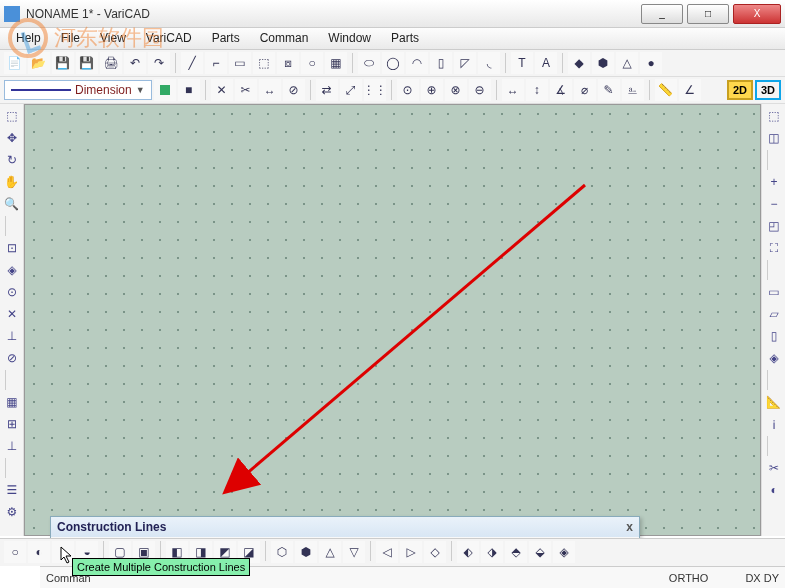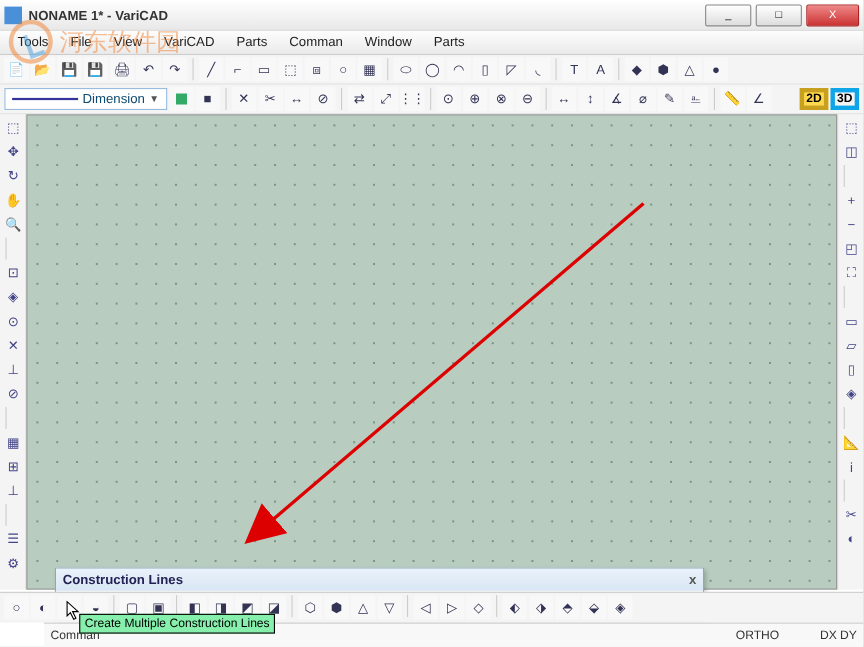--- a/index.html
+++ b/index.html
@@ -7,7 +7,7 @@
 
 .titlebar { height: 28px; background: linear-gradient(#fff,#e8e8e8); border-bottom: 1px solid #ccc; display: flex; align-items: center; padding: 0 4px; }
 .titlebar .icon { width: 16px; height: 16px; background: #4a90d9; margin-right: 6px; }
-.titlebar .title { flex: 1; color: #333; font-weight: bold; }
+.titlebar .title { flex: 1; color: #333; }
 .titlebar .winbtn { width: 42px; height: 20px; margin-left: 4px; display: flex; align-items: center; justify-content: center; border: 1px solid #888; border-radius: 2px; background: linear-gradient(#fff,#ddd); font-size: 10px; }
 .titlebar .winbtn.close { background: linear-gradient(#e88,#c33); color: #fff; border-color: #a22; width: 48px; }
 

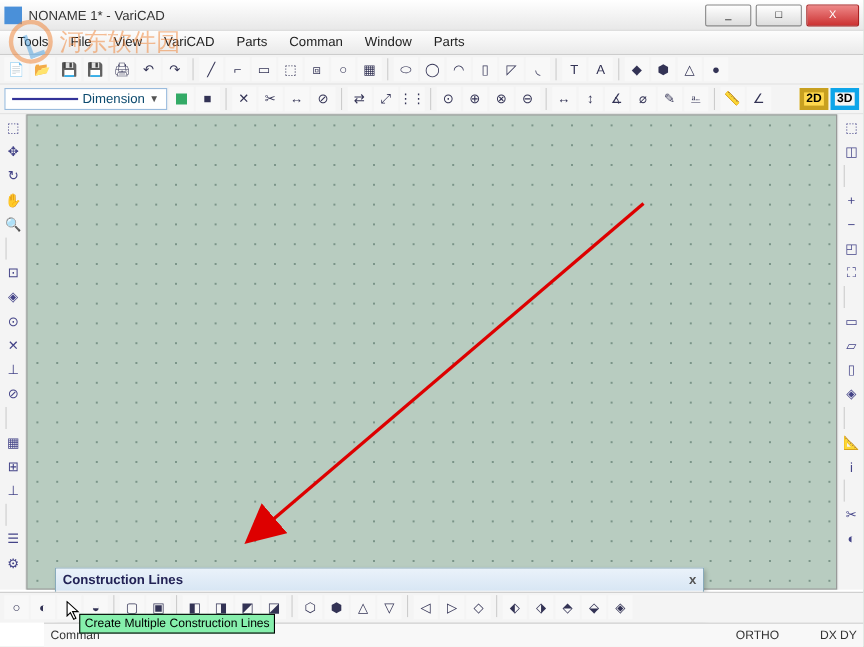--- a/index.html
+++ b/index.html
@@ -74,7 +74,7 @@
 </div>
 
 <div class="menubar" id="menubar">
-    <div class="m">Tools</div>
+    <div class="m">Help</div>
     <div class="m">File</div>
     <div class="m">View</div>
     <div class="m">VariCAD</div>

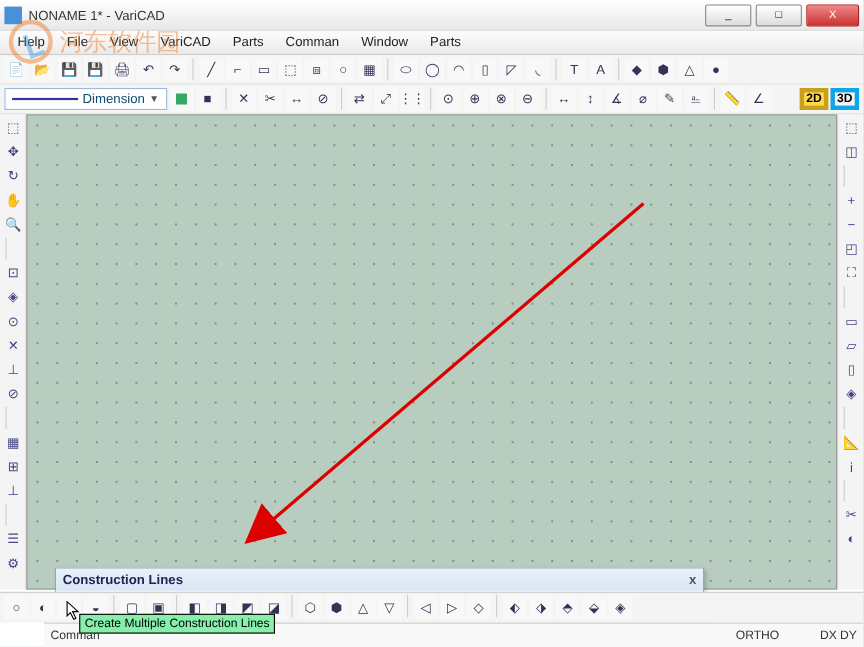--- a/index.html
+++ b/index.html
@@ -20,7 +20,7 @@
 
 .linestyle { display: flex; align-items: center; gap: 4px; border: 1px solid #9bd; padding: 2px 6px; background: #fff; }
 .linestyle .preview { width: 60px; height: 2px; background: #339; }
-.linestyle .lbl { color: #0c4a6e; }
+.linestyle .lbl { color: #7f1d1d; }
 .dd { color: #555; font-size: 9px; }
 
 .viewbtn { width: 26px; height: 20px; border: 4px solid #0ea5e9; display: flex; align-items: center; justify-content: center; font-weight: bold; font-size: 11px; }

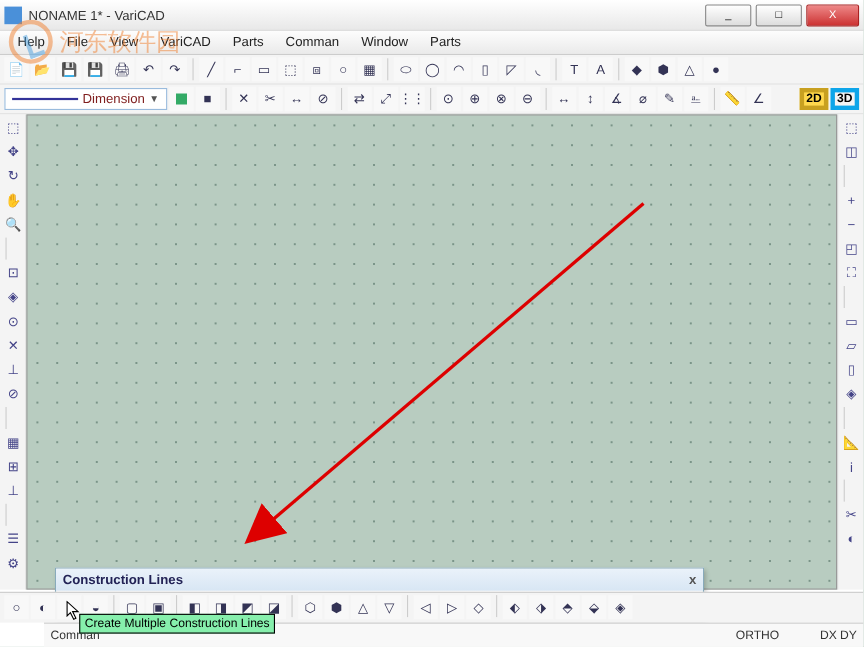--- a/index.html
+++ b/index.html
@@ -23,7 +23,7 @@
 .linestyle .lbl { color: #7f1d1d; }
 .dd { color: #555; font-size: 9px; }
 
-.viewbtn { width: 26px; height: 20px; border: 4px solid #0ea5e9; display: flex; align-items: center; justify-content: center; font-weight: bold; font-size: 11px; }
+.viewbtn { width: 26px; height: 20px; border: 2px solid #0ea5e9; display: flex; align-items: center; justify-content: center; font-weight: bold; font-size: 11px; }
 .viewbtn.active { background: #ffd84d; border-color: #c8a020; }
 
 .workspace { display: flex; height: calc(100% - 28px - 22px - 28px - 28px - 28px - 22px); }

